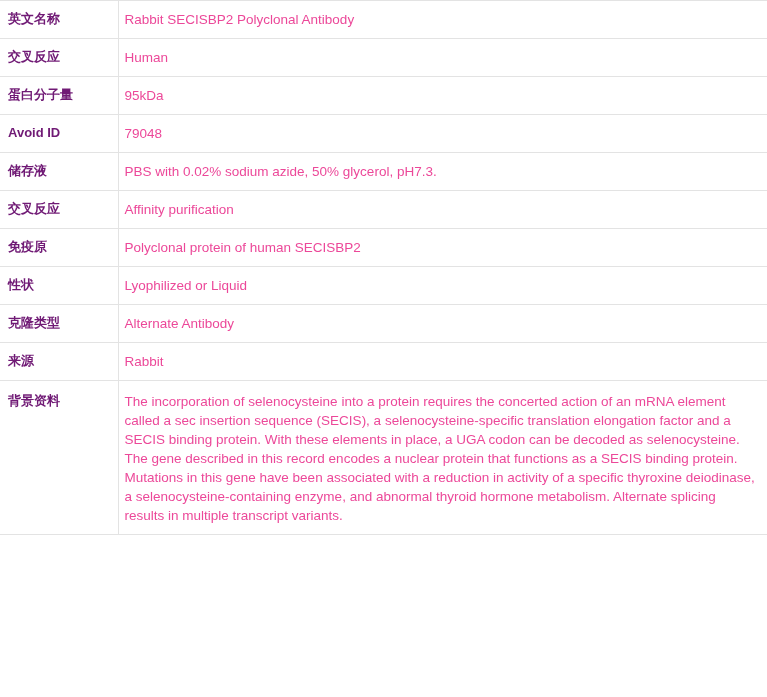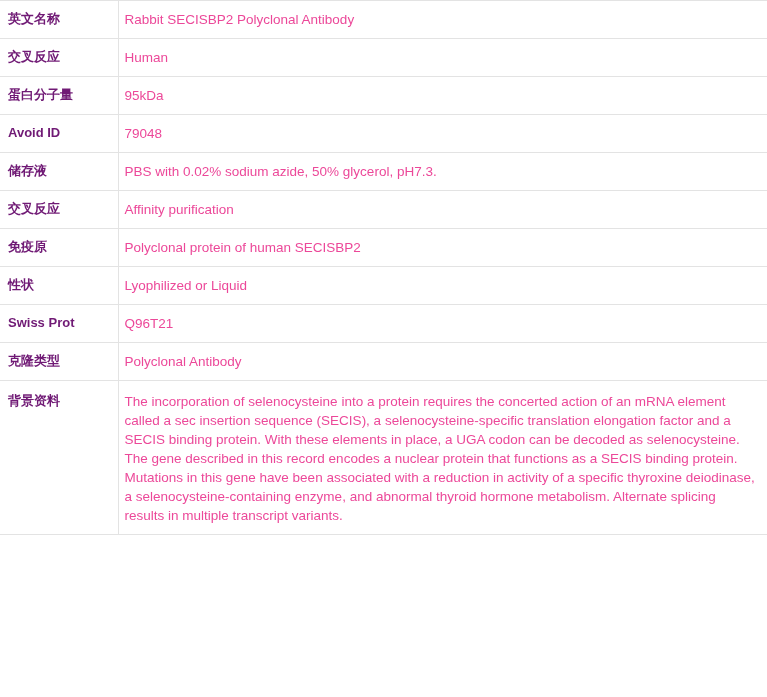--- a/index.html
+++ b/index.html
@@ -90,10 +90,6 @@
       <td class="value-cell">Lyophilized or Liquid</td>
     </tr>
     <tr>
-      <td class="label-cell">Swiss Prot</td>
-      <td class="value-cell">Q96T21</td>
-    </tr>
-    <tr>
       <td class="label-cell">克隆类型</td>
       <td class="value-cell">Polyclonal Antibody</td>
     </tr>

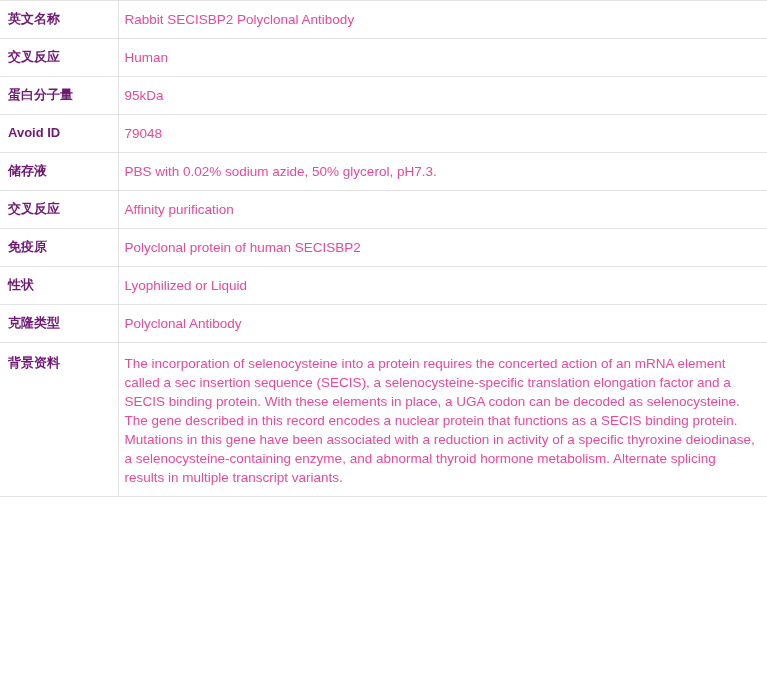--- a/index.html
+++ b/index.html
@@ -91,7 +91,7 @@
     </tr>
     <tr>
       <td class="label-cell">克隆类型</td>
-      <td class="value-cell">Polyclonal Antibody</td>
+      <td class="value-cell">Alternate Antibody</td>
     </tr>
     <tr class="tall">
       <td class="label-cell">背景资料</td>

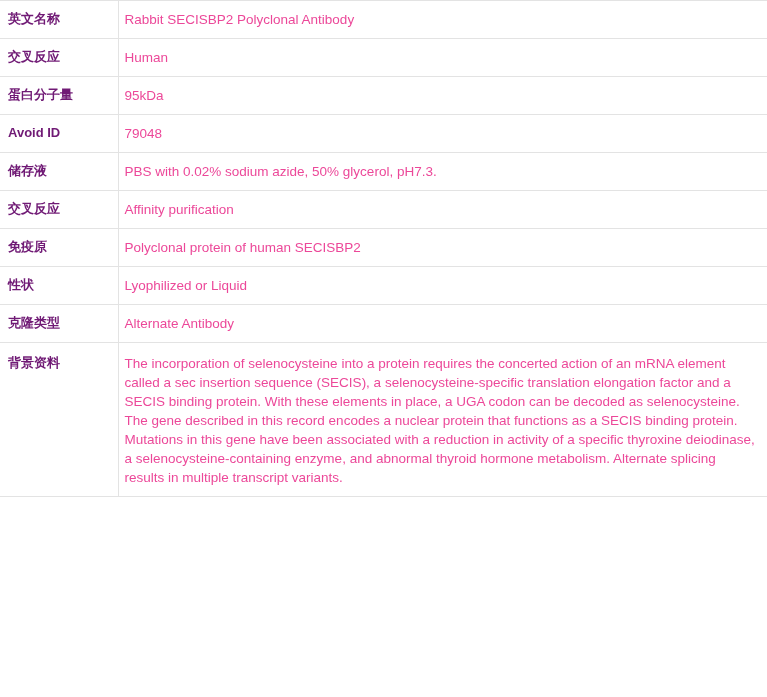--- a/index.html
+++ b/index.html
@@ -93,6 +93,10 @@
       <td class="label-cell">克隆类型</td>
       <td class="value-cell">Alternate Antibody</td>
     </tr>
+    <tr>
+      <td class="label-cell">来源</td>
+      <td class="value-cell">Rabbit</td>
+    </tr>
     <tr class="tall">
       <td class="label-cell">背景资料</td>
       <td class="value-cell bg-desc">The incorporation of selenocysteine into a protein requires the concerted action of an mRNA element called a sec insertion sequence (SECIS), a selenocysteine-specific translation elongation factor and a SECIS binding protein. With these elements in place, a UGA codon can be decoded as selenocysteine. The gene described in this record encodes a nuclear protein that functions as a SECIS binding protein. Mutations in this gene have been associated with a reduction in activity of a specific thyroxine deiodinase, a selenocysteine-containing enzyme, and abnormal thyroid hormone metabolism. Alternate splicing results in multiple transcript variants.</td>

